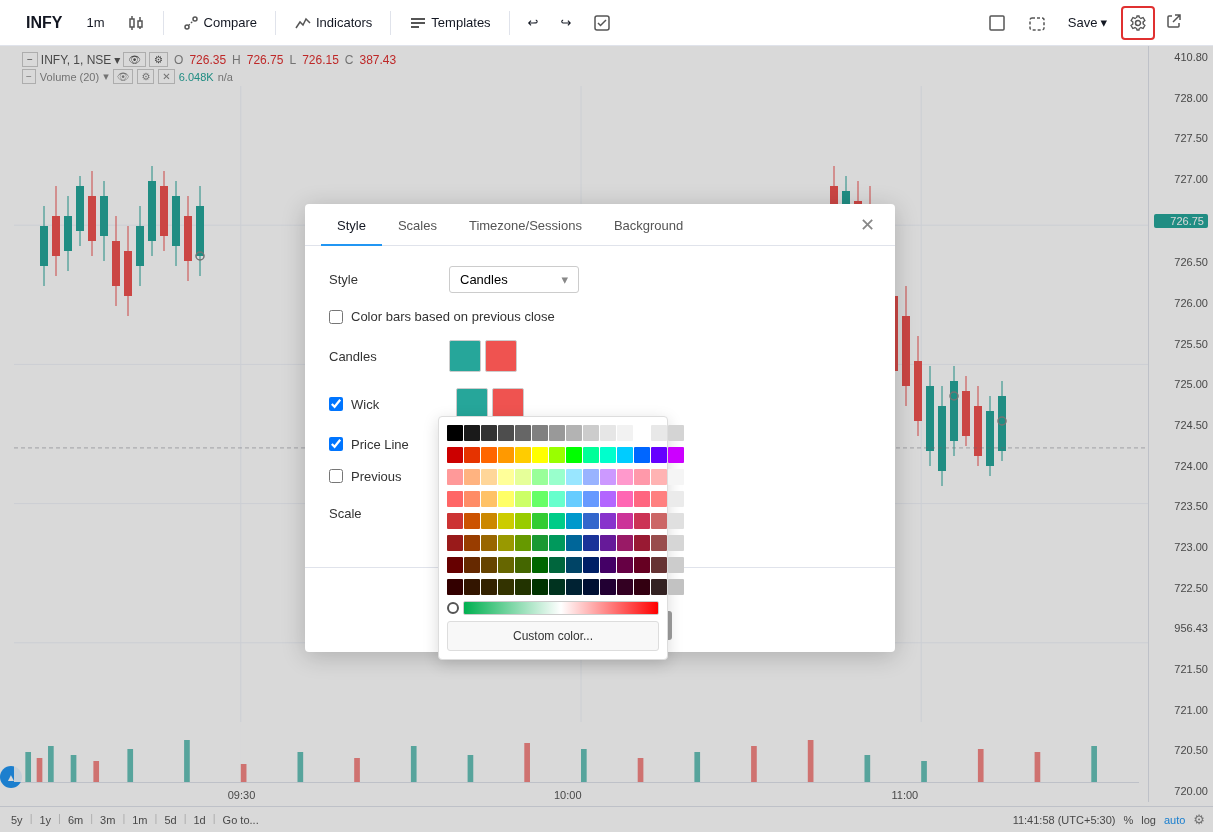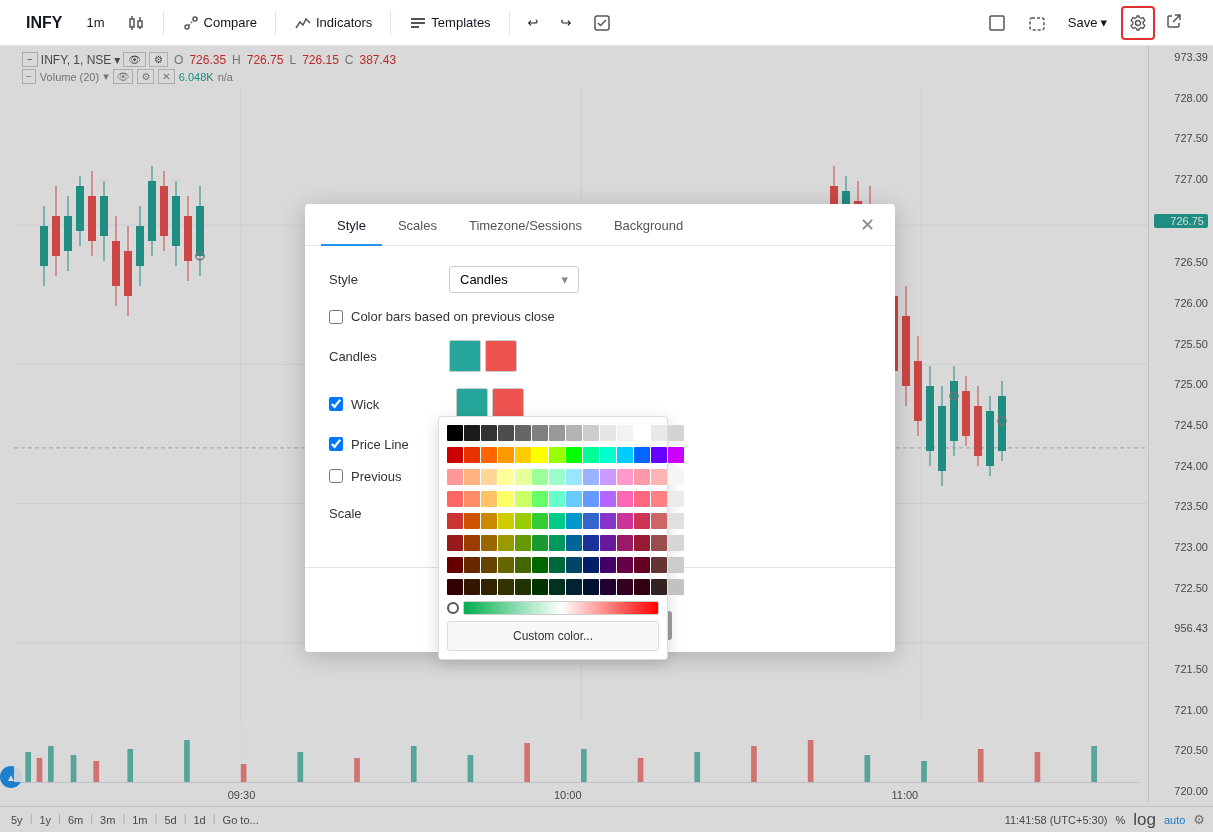--- a/index.html
+++ b/index.html
@@ -386,7 +386,7 @@
   </div>
 
   <div class="price-scale">
-    <span class="price-label">973.39</span>
+    <span class="price-label">410.80</span>
     <span class="price-label">728.00</span>
     <span class="price-label">727.50</span>
     <span class="price-label">727.00</span>

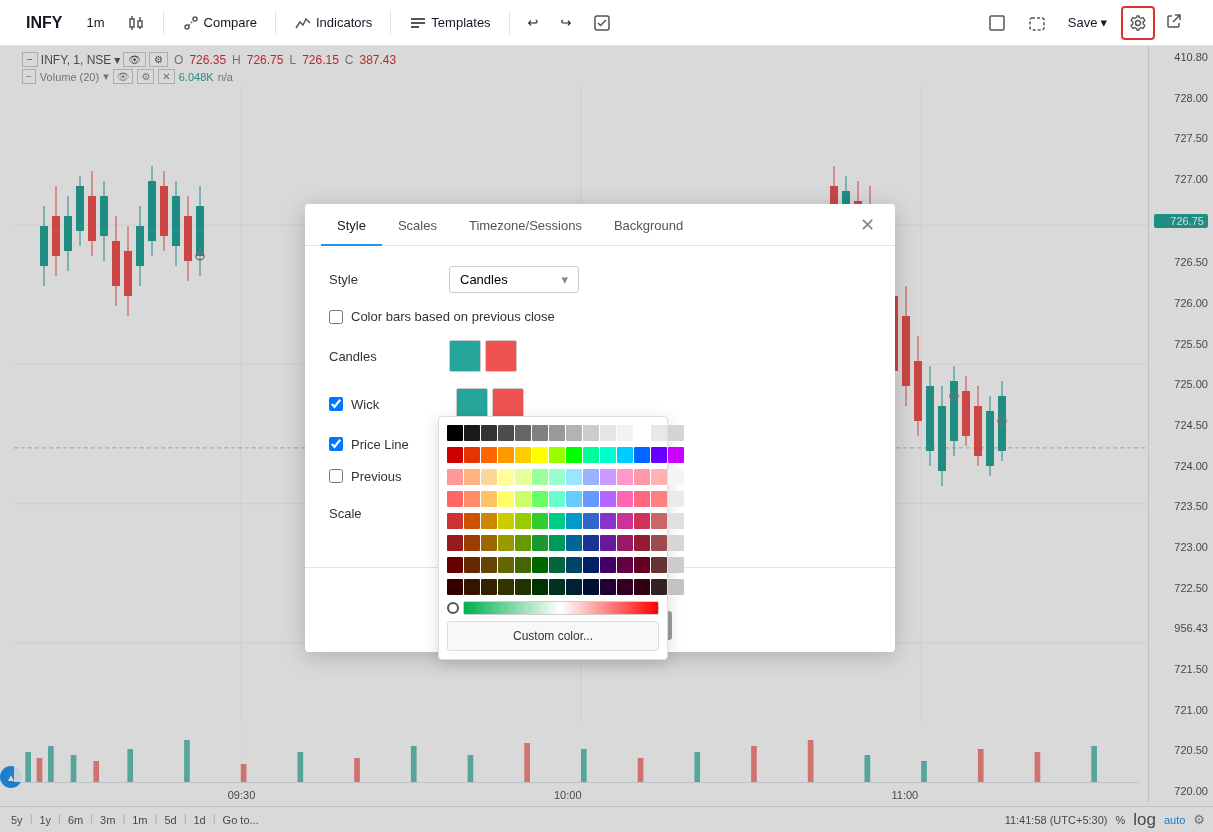--- a/index.html
+++ b/index.html
@@ -73,7 +73,7 @@
     .bottom-bar-right { margin-left: auto; display: flex; align-items: center; gap: 8px; padding-right: 8px; }
     .time-display { color: #555; }
     .pct-btn { border: none; background: none; cursor: pointer; color: #555; font-size: 11px; }
-    .log-btn { border: none; background: none; cursor: pointer; color: #555; font-size: 17px; }
+    .log-btn { border: none; background: none; cursor: pointer; color: #555; font-size: 11px; }
     .auto-btn { border: none; background: none; cursor: pointer; color: #2196f3; font-size: 11px; }
     .settings-gear { font-size: 13px; color: #888; cursor: pointer; }
 

